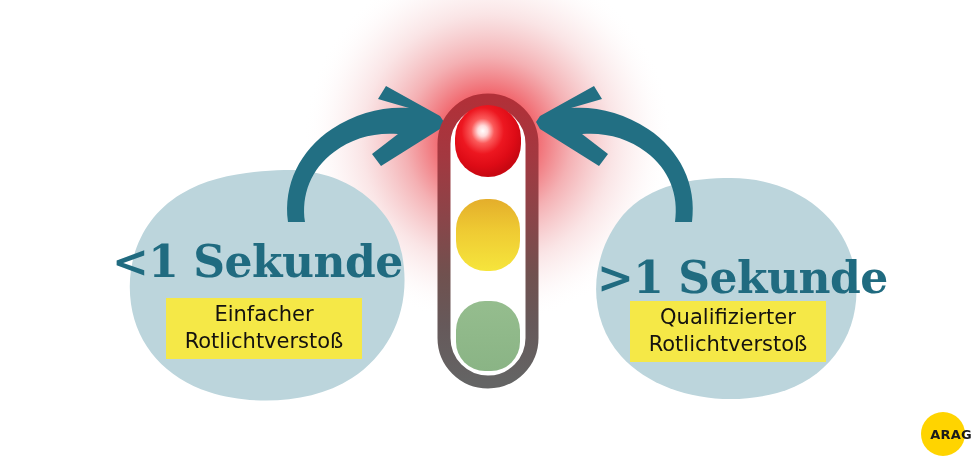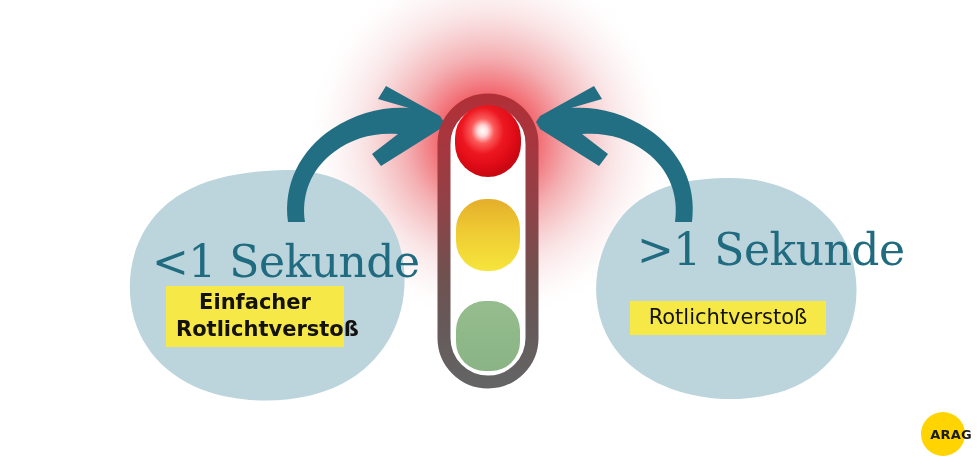--- a/index.html
+++ b/index.html
@@ -25,13 +25,12 @@
   .heading {
     position: absolute;
     font-family: "DejaVu Serif", serif;
-    font-weight: normal;
+    font-weight: bold;
     font-size: 44px;
     letter-spacing: -0.5px;
     color: #206B80;
     white-space: nowrap;
     line-height: 1;
-    margin-left: 40px;
   }
   #heading-left  { left: 112px; top: 240px; }
   #heading-right { left: 597px; top: 228px; }

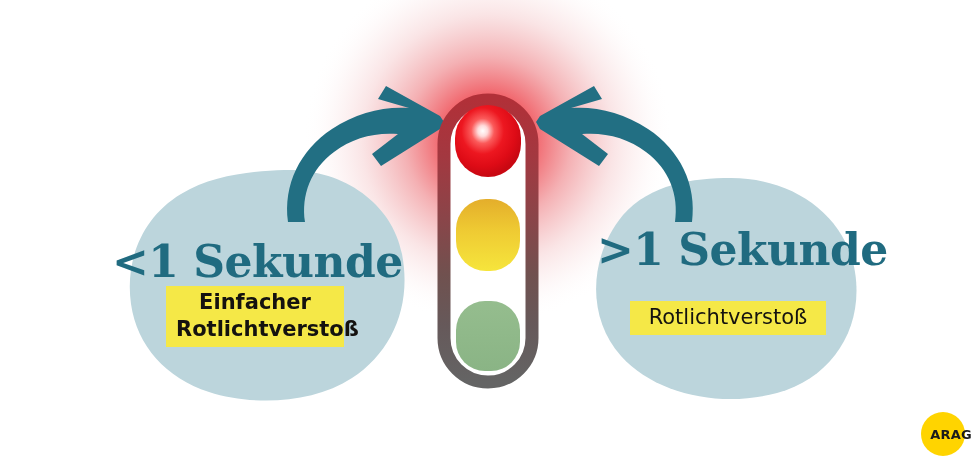--- a/index.html
+++ b/index.html
@@ -33,7 +33,7 @@
     line-height: 1;
   }
   #heading-left  { left: 112px; top: 240px; }
-  #heading-right { left: 597px; top: 228px; }
+  #heading-right { left: 597px; top: 256px; }
 
   
   .label-box {

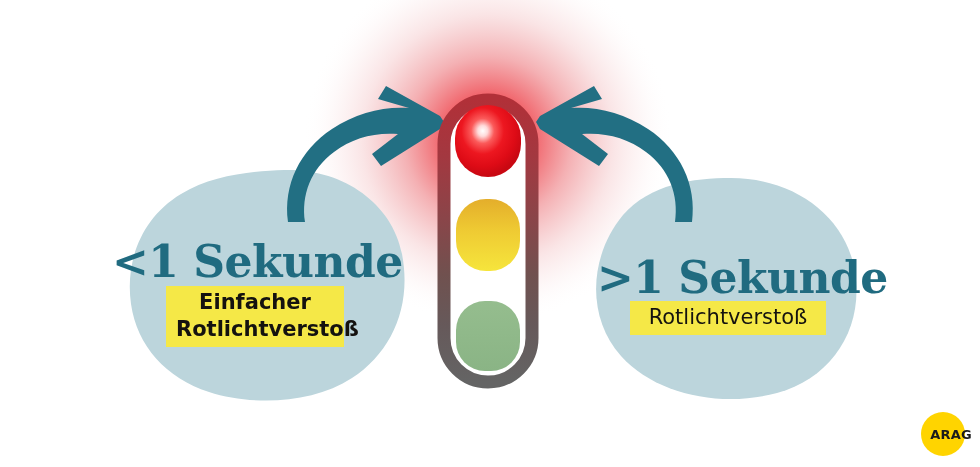--- a/index.html
+++ b/index.html
@@ -50,9 +50,8 @@
   }
   #label-left {
     left: 166px;
-    top: 286px;
-    width: 178px;
-    font-weight: bold;
+    top: 298px;
+    width: 196px;
   }
   #label-right {
     left: 630px;

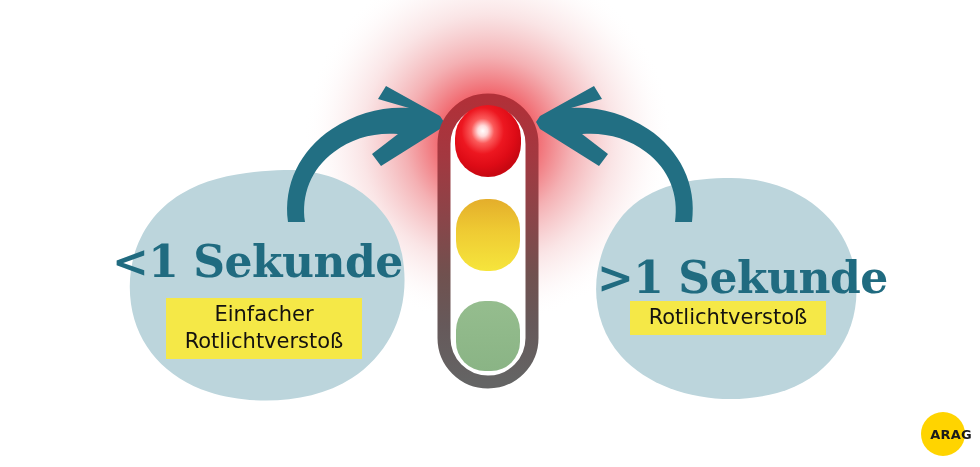--- a/index.html
+++ b/index.html
@@ -193,6 +193,7 @@
   </div>
 
   <div class="label-box" id="label-right">
+    <div>Qualifizierter</div>
     <div>Rotlichtverstoß</div>
   </div>
 

